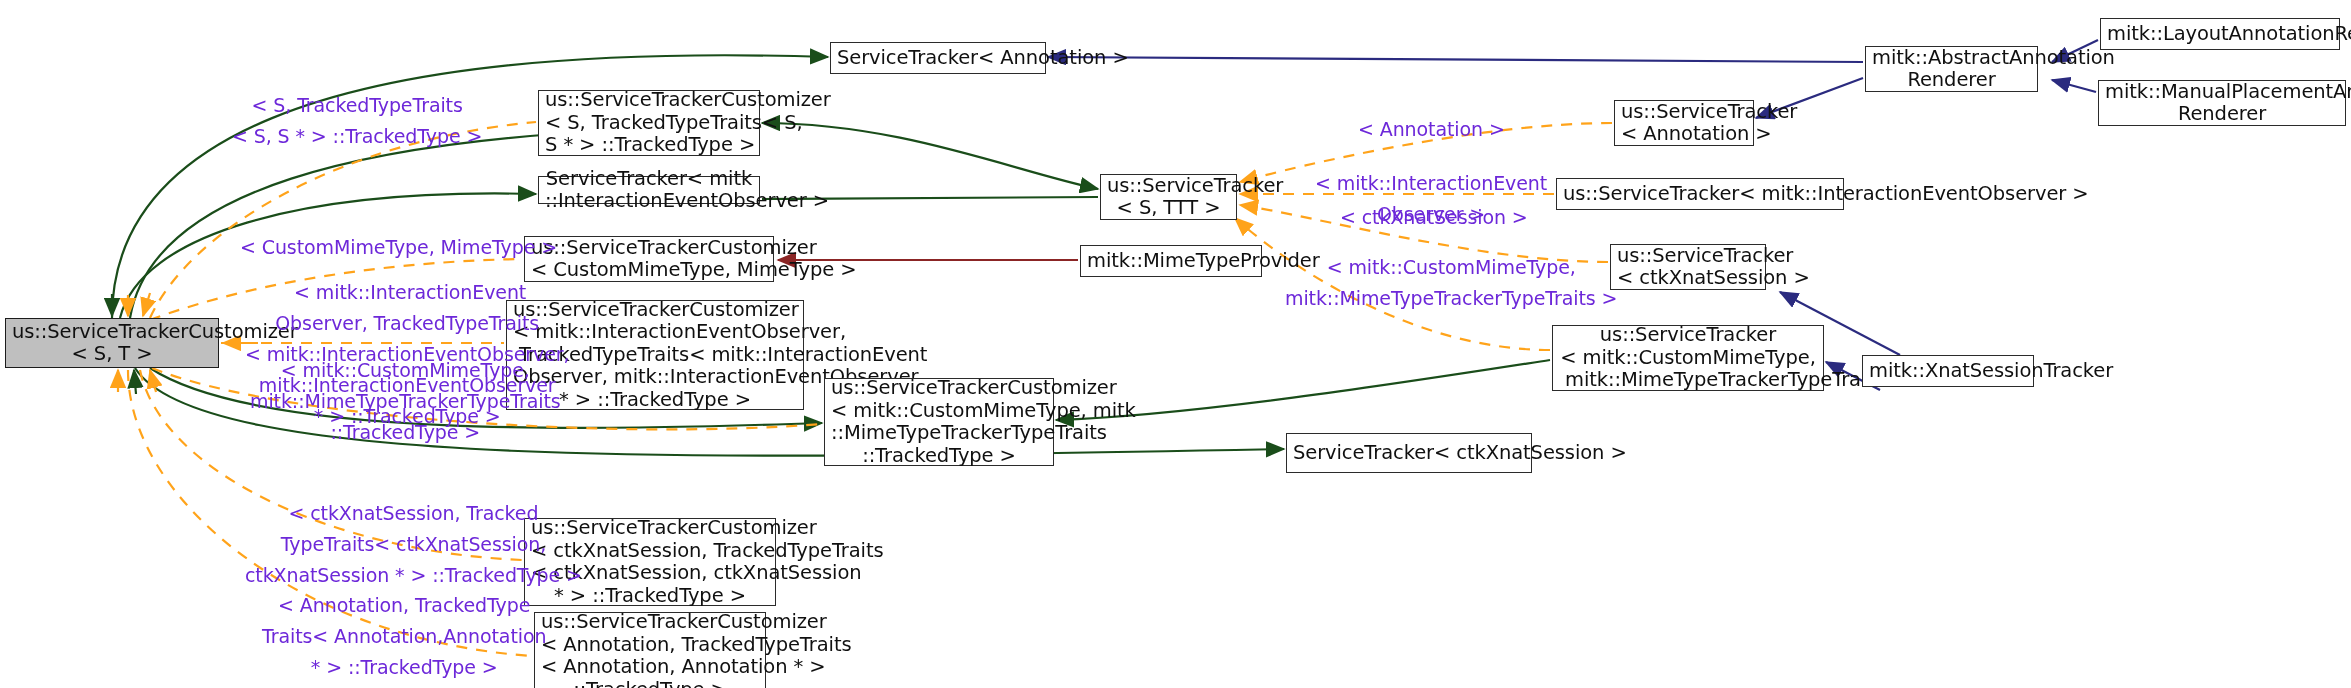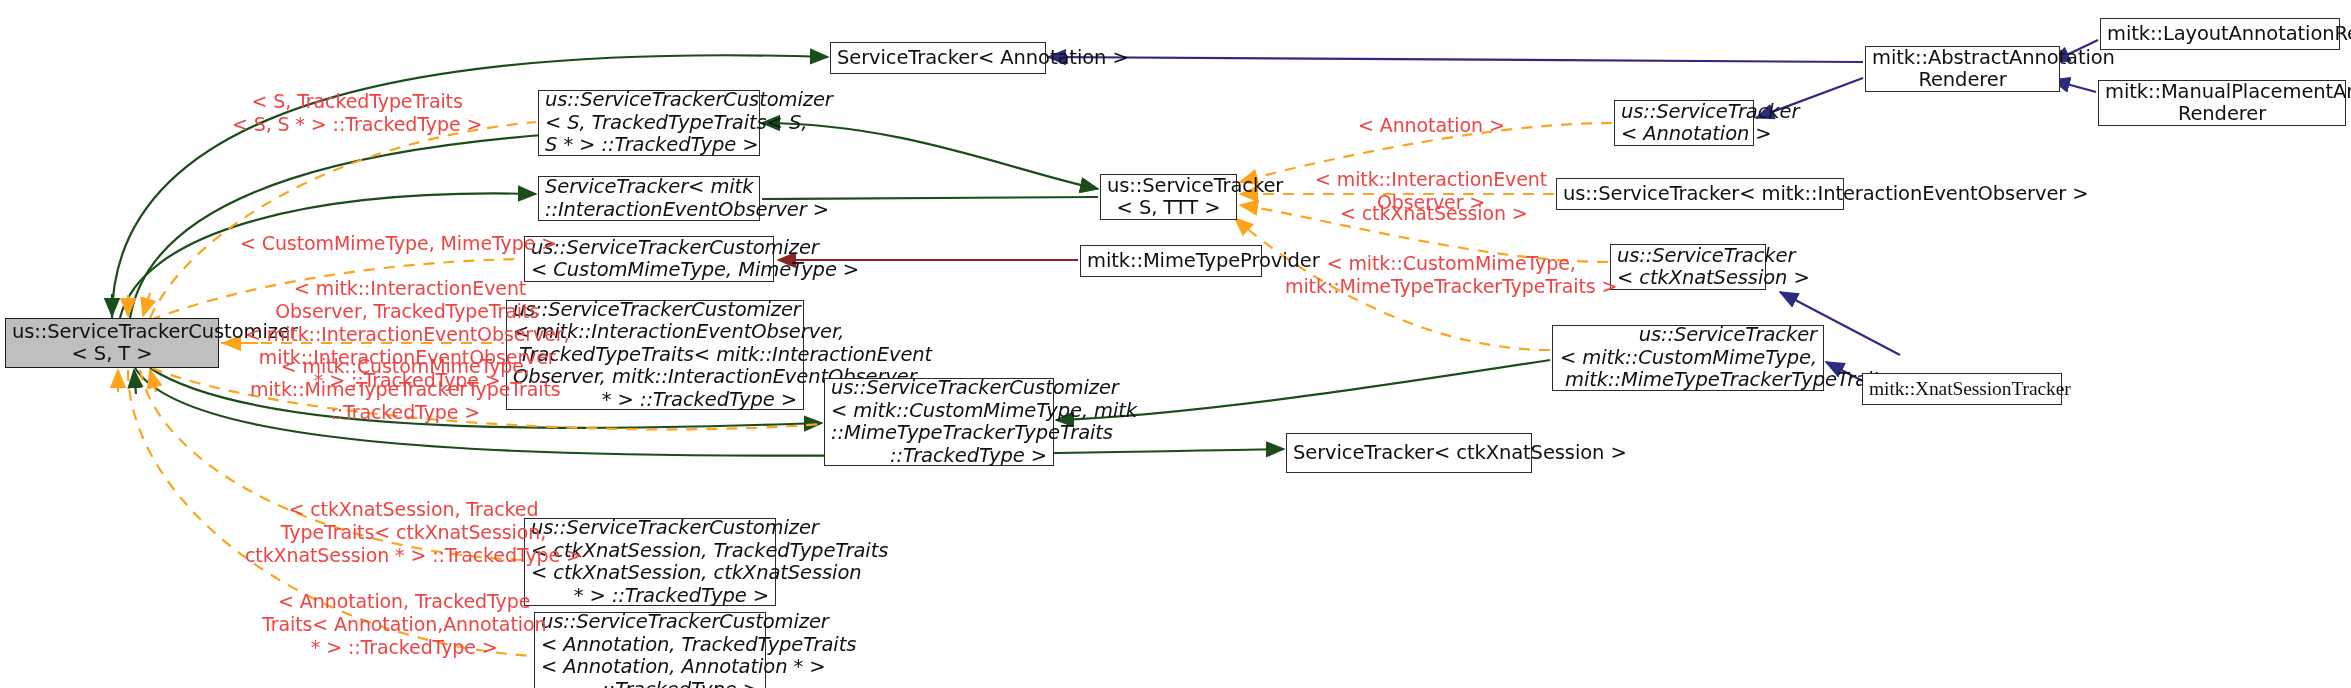--- a/index.html
+++ b/index.html
@@ -240,7 +240,7 @@
     <span class="node-text">mitk::XnatSessionTracker</span>
   </div>
 
-  <div class="node" style="left:1865px; top:46px; width:195px; height:46px;">
+  <div class="node" style="left:1865px; top:46px; width:173px; height:46px;">
     <span class="node-text">mitk::AbstractAnnotation
 Renderer</span>
   </div>

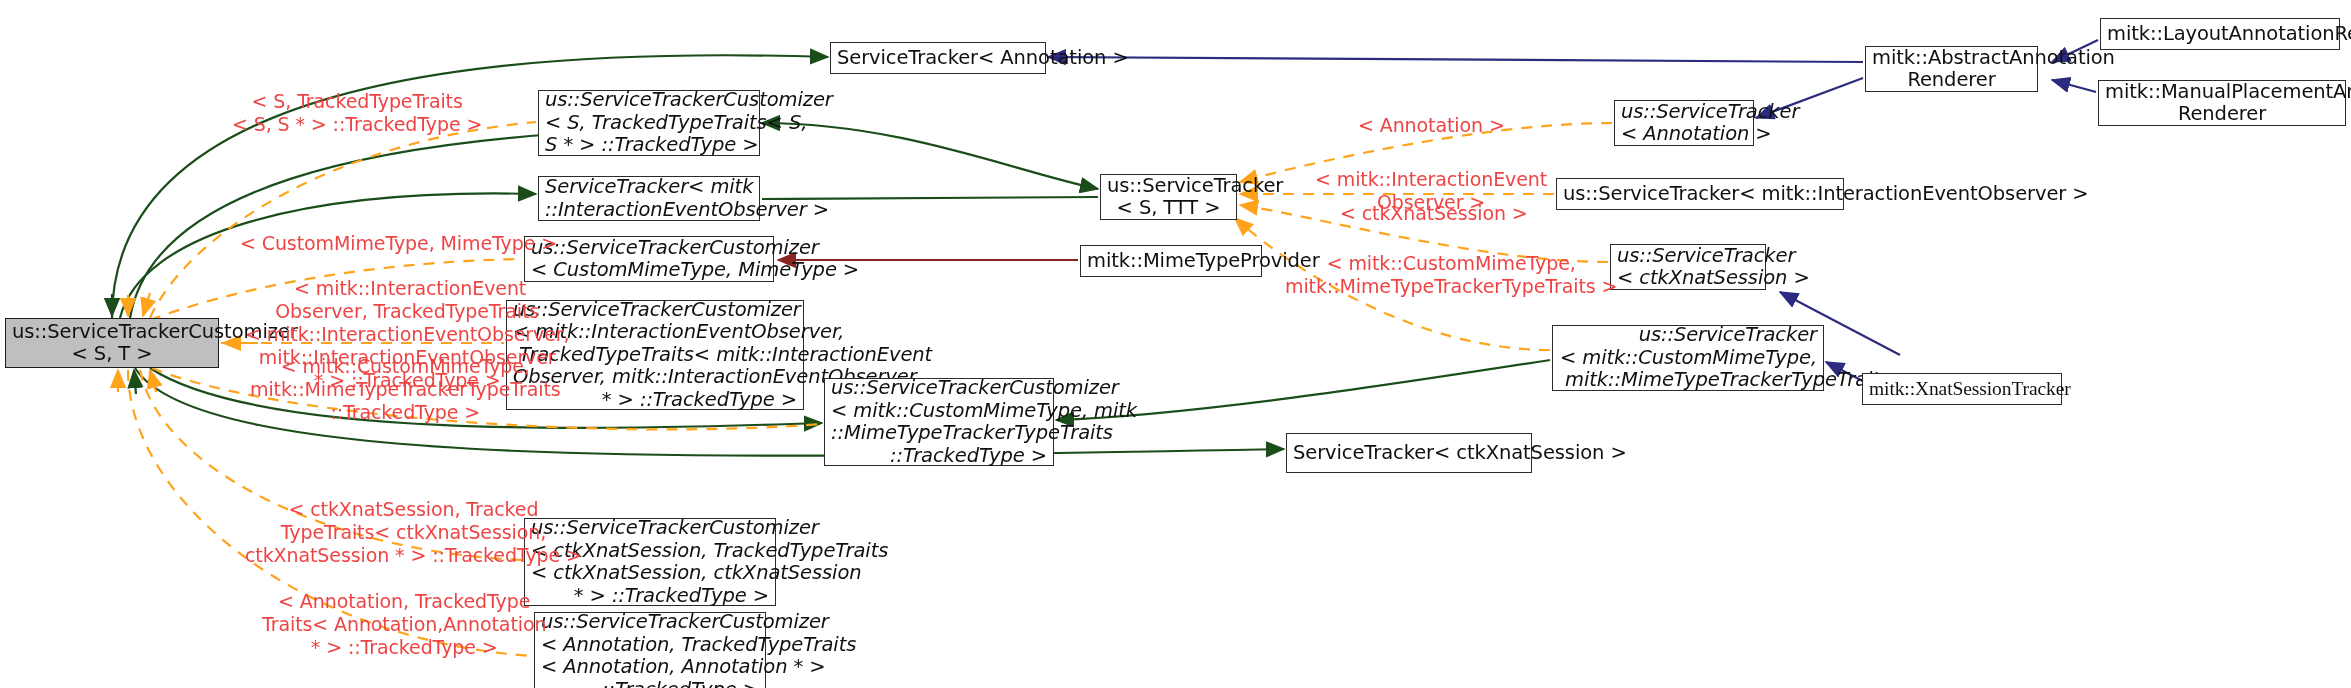--- a/index.html
+++ b/index.html
@@ -58,9 +58,9 @@
   }
   .edge-label {
     position: absolute;
-    color: #ef4444;
+    color: #6d28d9;
     font-size: 19px;
-    line-height: 23px;
+    line-height: 31px;
     text-align: center;
     white-space: pre;
     letter-spacing: -0.1px;

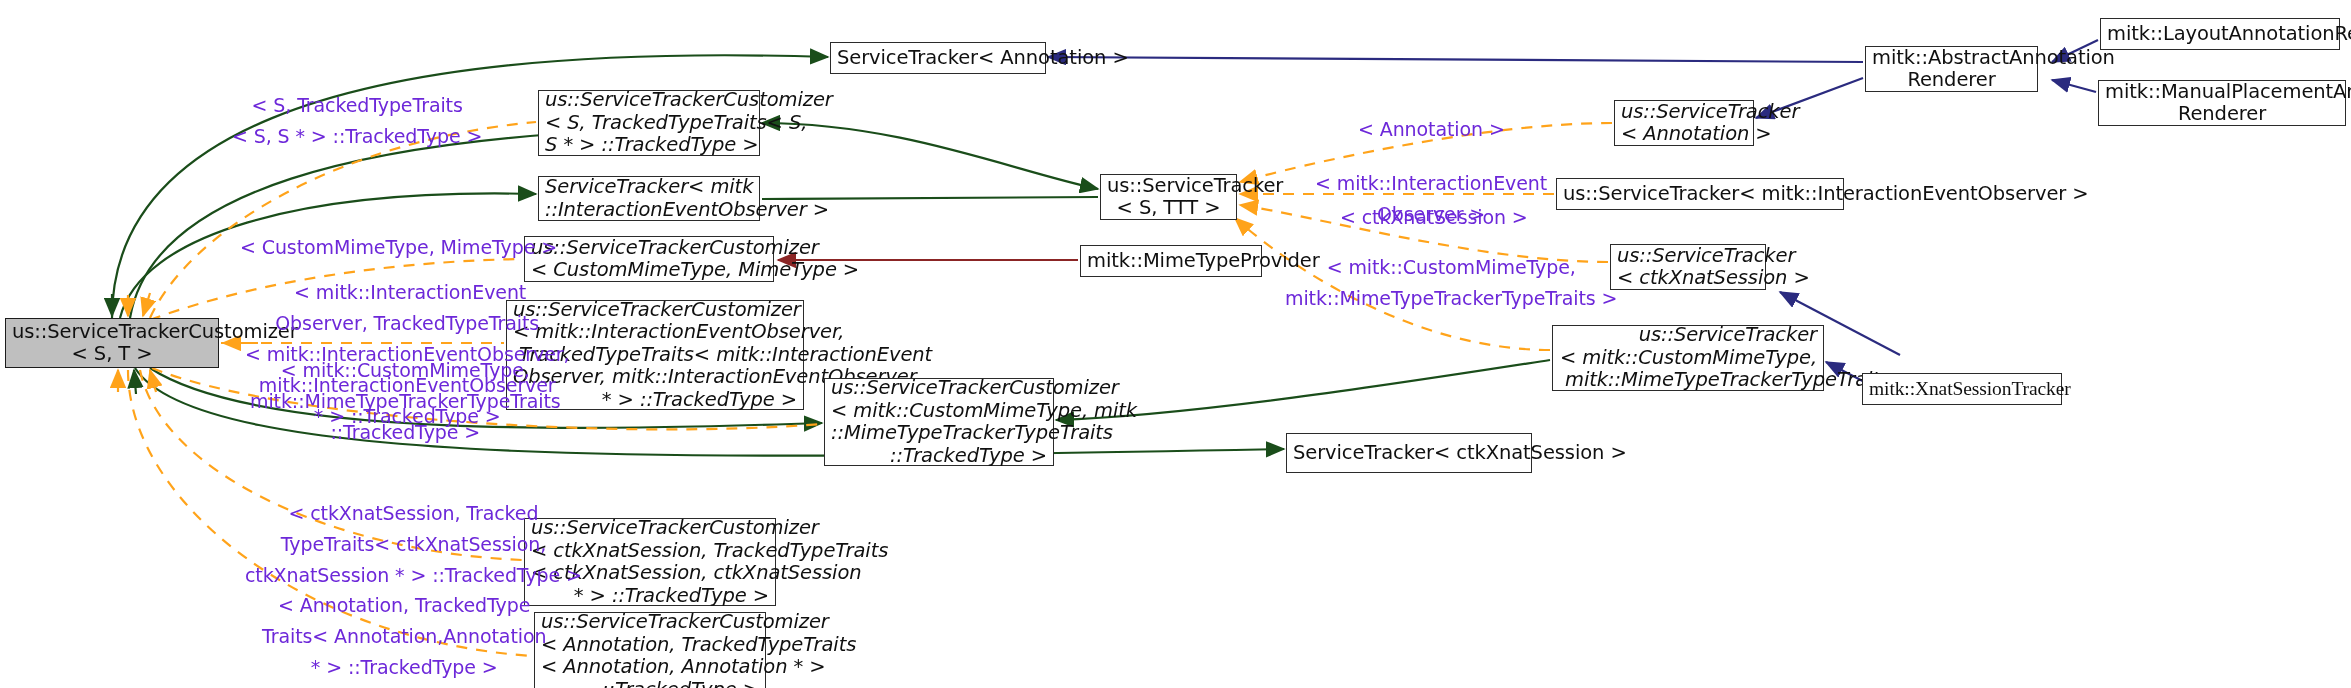--- a/index.html
+++ b/index.html
@@ -53,8 +53,7 @@
     box-sizing: border-box;
   }
   .node.lalign .node-text {
-    text-align: right;
-    font-style: italic;
+    text-align: center;
   }
   .edge-label {
     position: absolute;

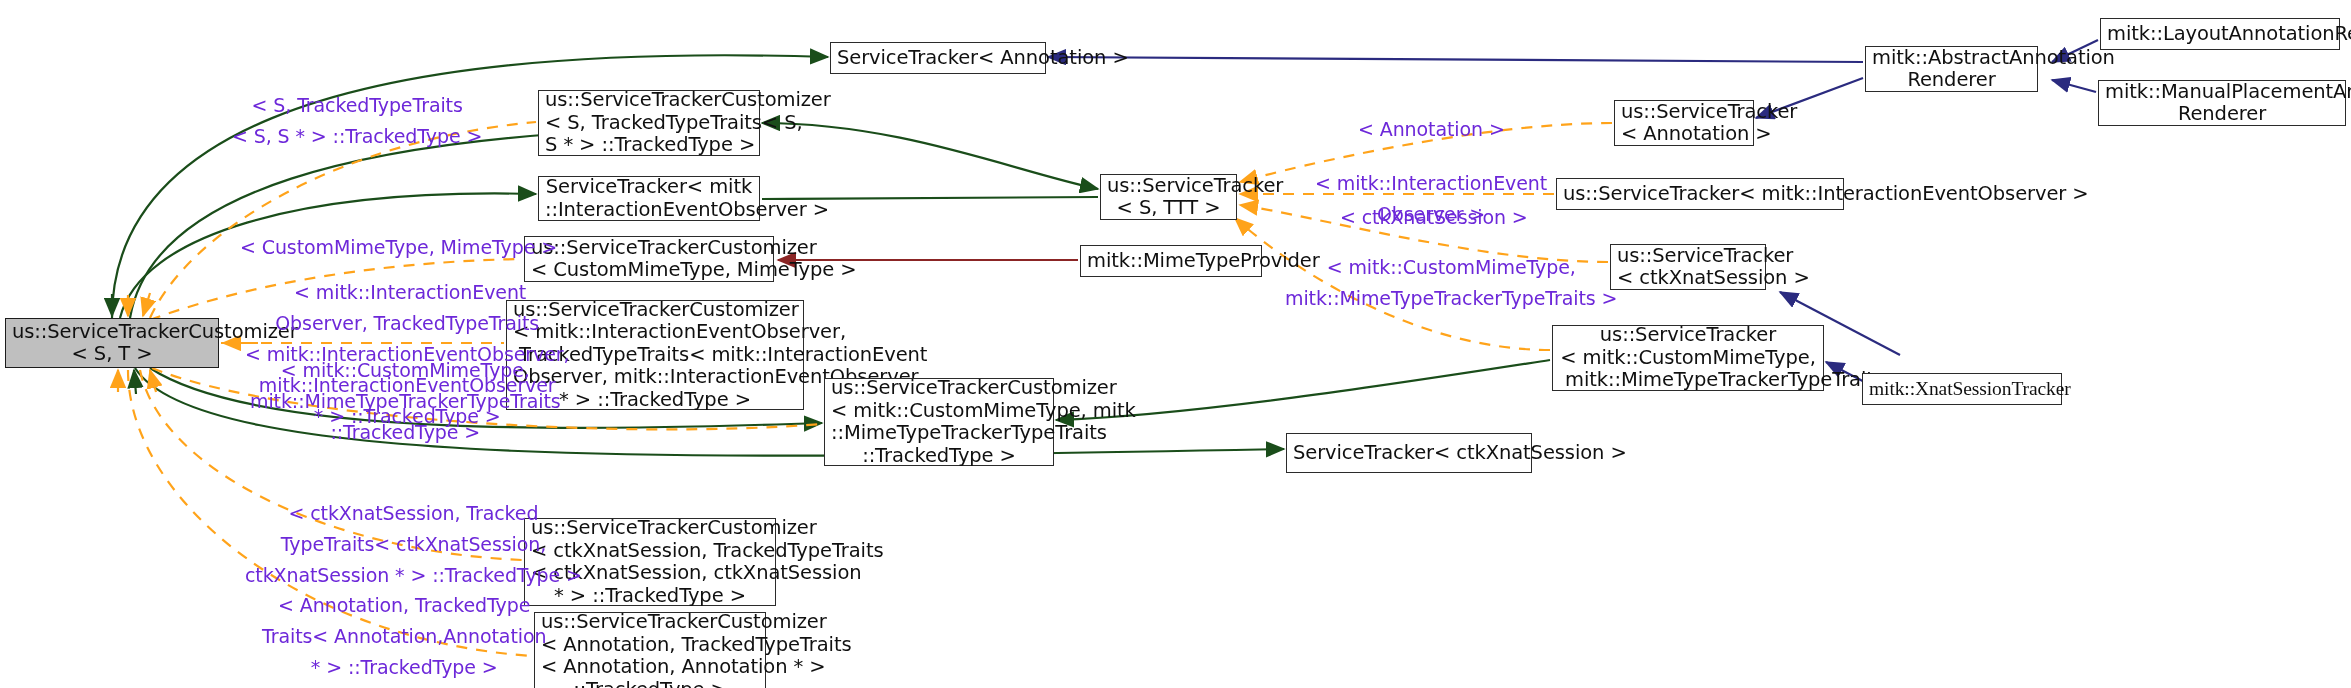--- a/index.html
+++ b/index.html
@@ -159,7 +159,7 @@
 S * &gt; ::TrackedType &gt;</span>
   </div>
 
-  <div class="node lalign" style="left:538px; top:176px; width:222px; height:45px;">
+  <div class="node lalign" style="left:538px; top:176px; width:222px; height:28px;">
     <span class="node-text">ServiceTracker&lt; mitk
 ::InteractionEventObserver &gt;</span>
   </div>

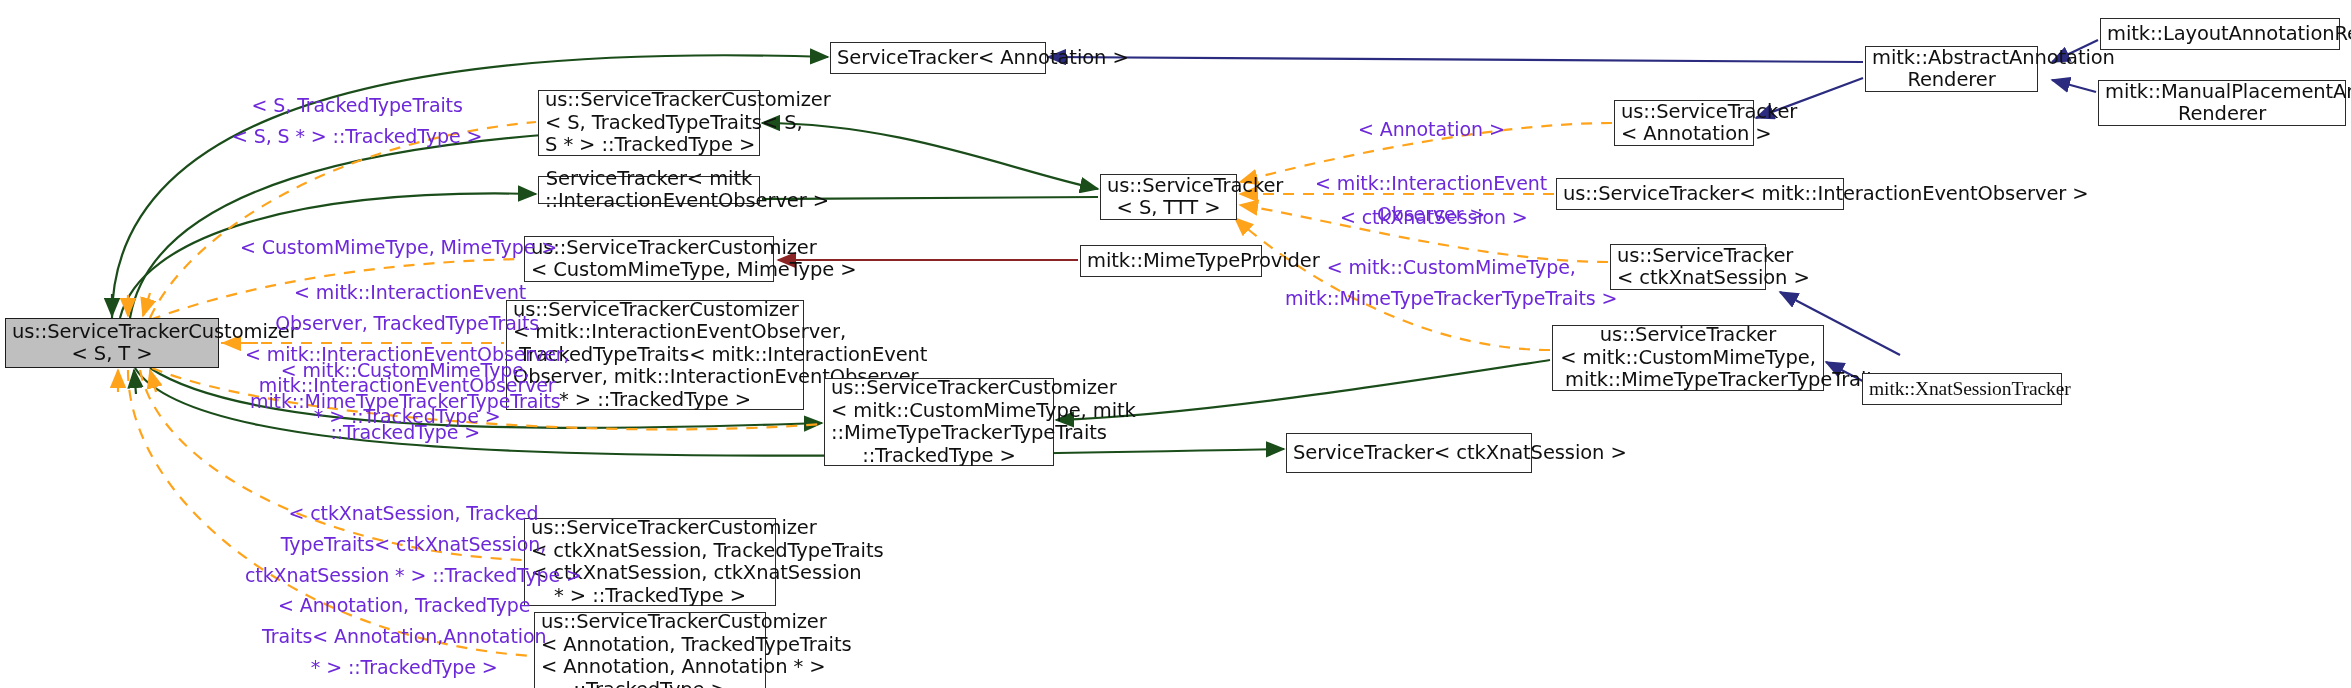--- a/index.html
+++ b/index.html
@@ -235,7 +235,7 @@
  mitk::MimeTypeTrackerTypeTraits &gt;</span>
   </div>
 
-  <div class="node" style="left:1862px; top:373px; width:200px; height:32px;font-family:Liberation Serif, serif;">
+  <div class="node" style="left:1862px; top:355px; width:172px; height:32px;">
     <span class="node-text">mitk::XnatSessionTracker</span>
   </div>
 

